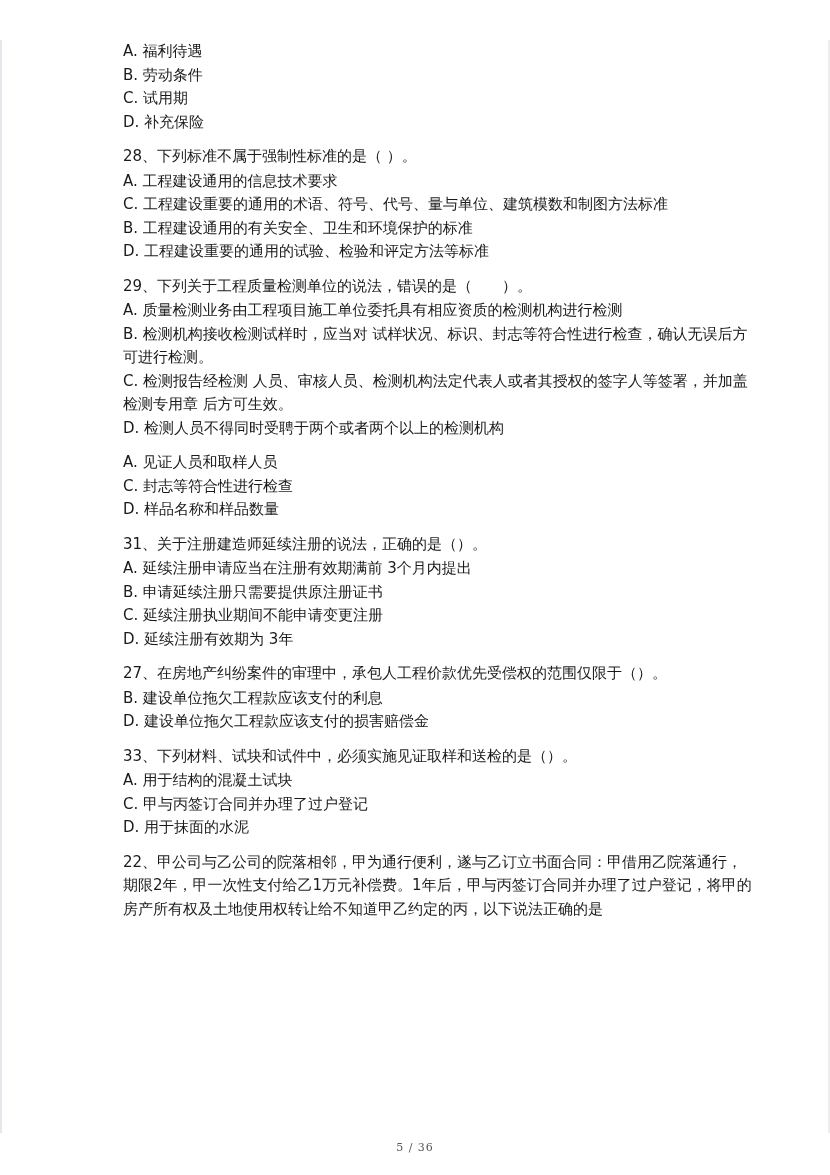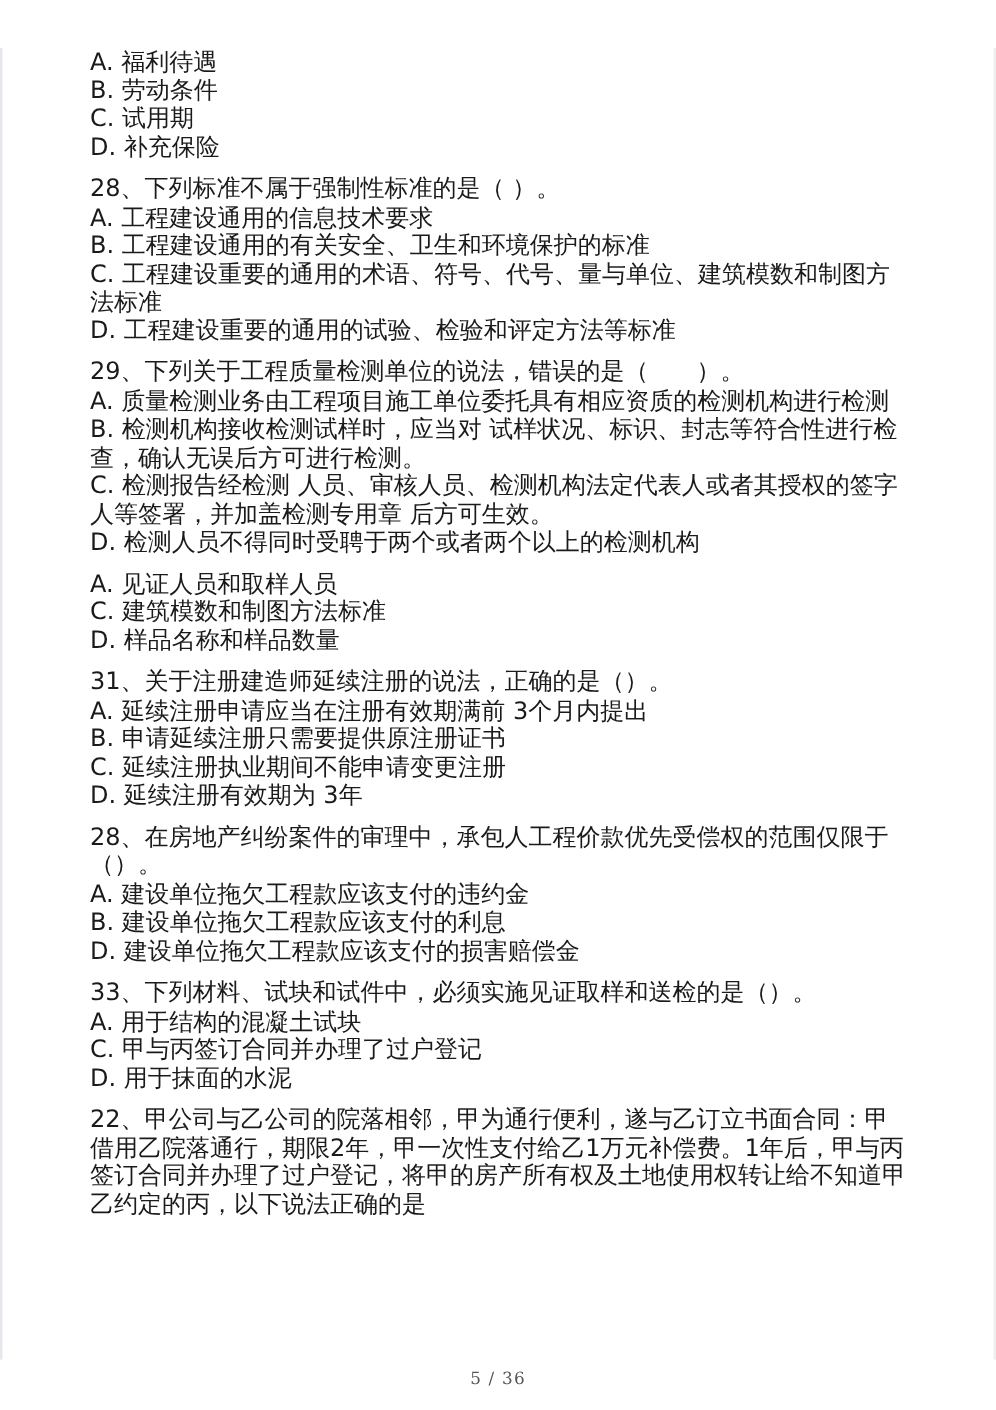--- a/index.html
+++ b/index.html
@@ -38,10 +38,11 @@
       width: 680px;
     }
     .line {
-      font-size: 20px;
+      font-size: 15px;
       line-height: 23.5px;
       white-space: pre-wrap;
       word-break: break-all;
+      margin-left: 48px;
     }
     .stem {
       margin-bottom: 1px;

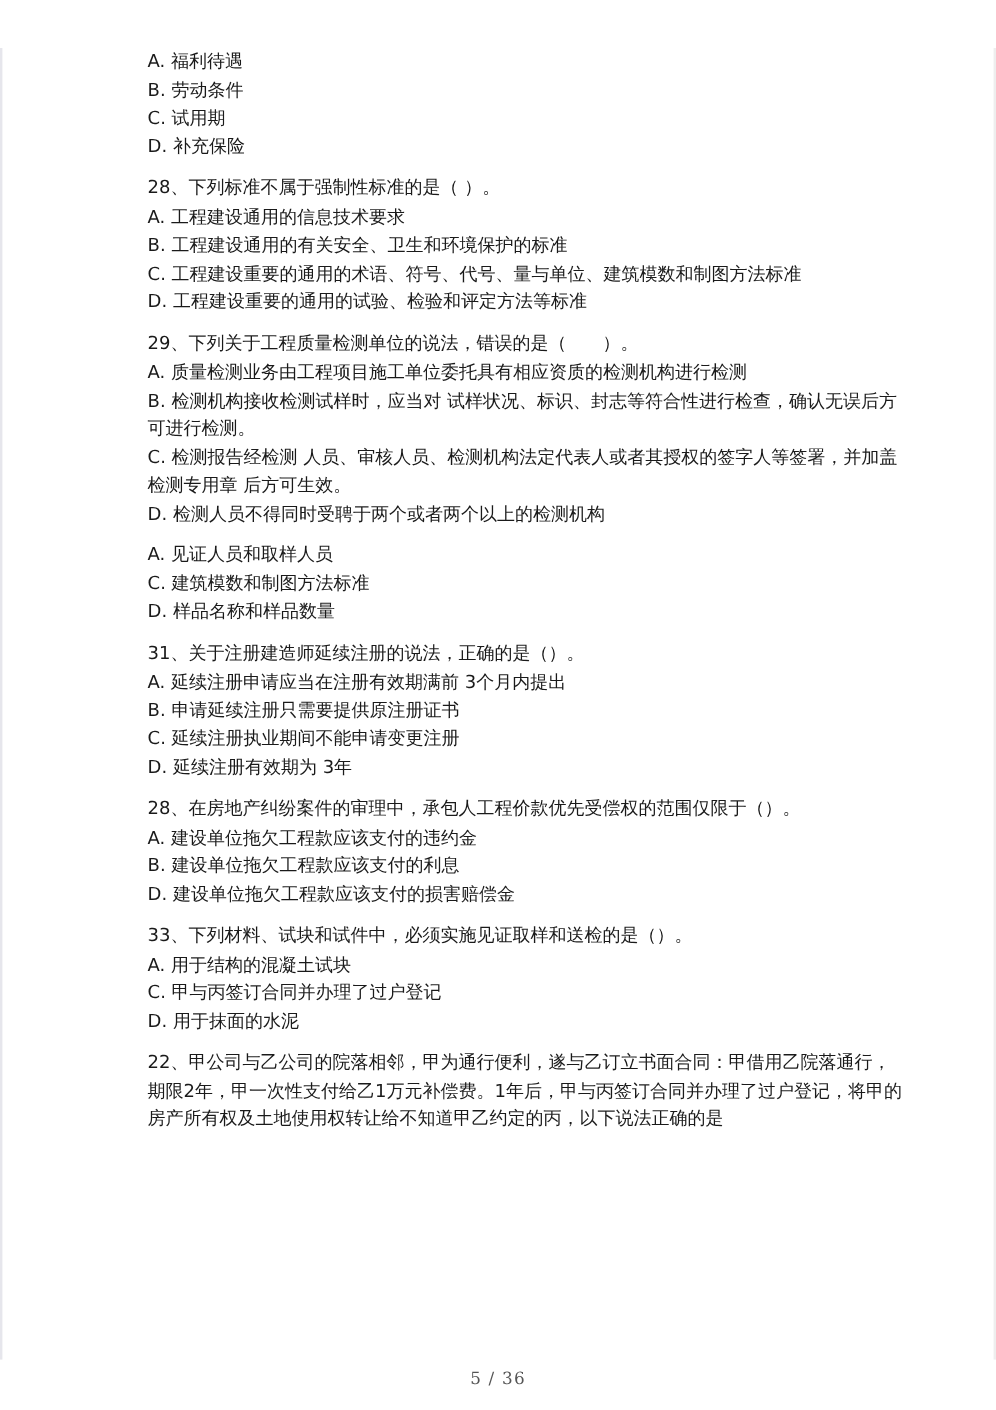--- a/index.html
+++ b/index.html
@@ -80,8 +80,8 @@
   <div class="opt-block">
     <div class="line stem">28、下列标准不属于强制性标准的是（ ）。</div>
     <div class="line">A. 工程建设通用的信息技术要求</div>
+    <div class="line">C. 工程建设重要的通用的术语、符号、代号、量与单位、建筑模数和制图方法标准</div>
     <div class="line">B. 工程建设通用的有关安全、卫生和环境保护的标准</div>
-    <div class="line">C. 工程建设重要的通用的术语、符号、代号、量与单位、建筑模数和制图方法标准</div>
     <div class="line">D. 工程建设重要的通用的试验、检验和评定方法等标准</div>
   </div>
 

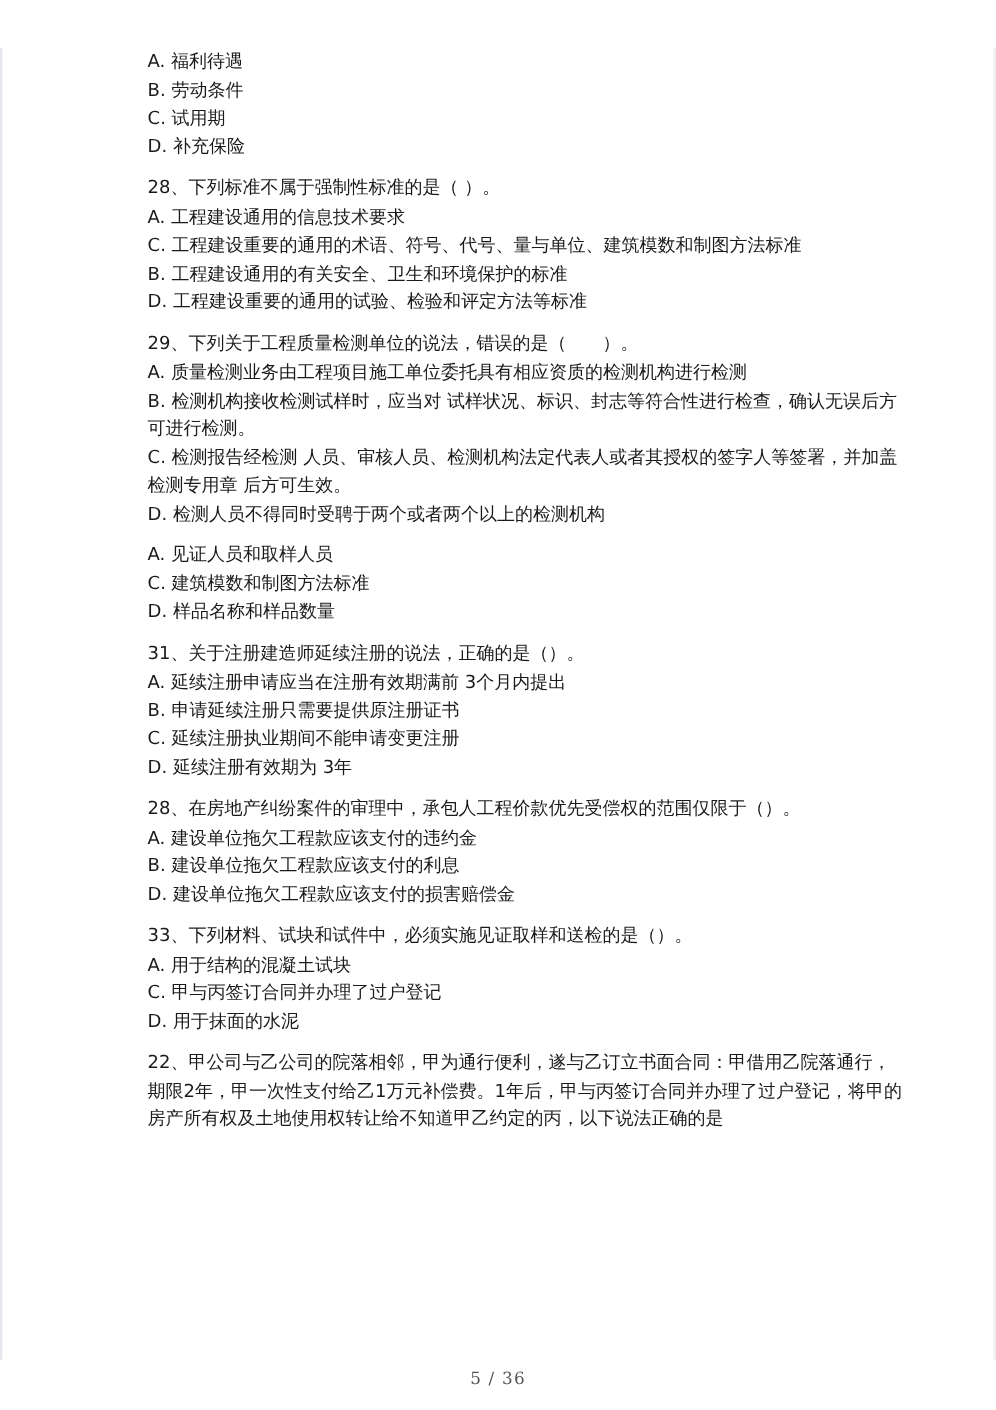--- a/index.html
+++ b/index.html
@@ -95,7 +95,7 @@
 
   <div class="opt-block">
     <div class="line">A. 见证人员和取样人员</div>
-    <div class="line">C. 建筑模数和制图方法标准</div>
+    <div class="line">C. 封志等符合性进行检查</div>
     <div class="line">D. 样品名称和样品数量</div>
   </div>
 

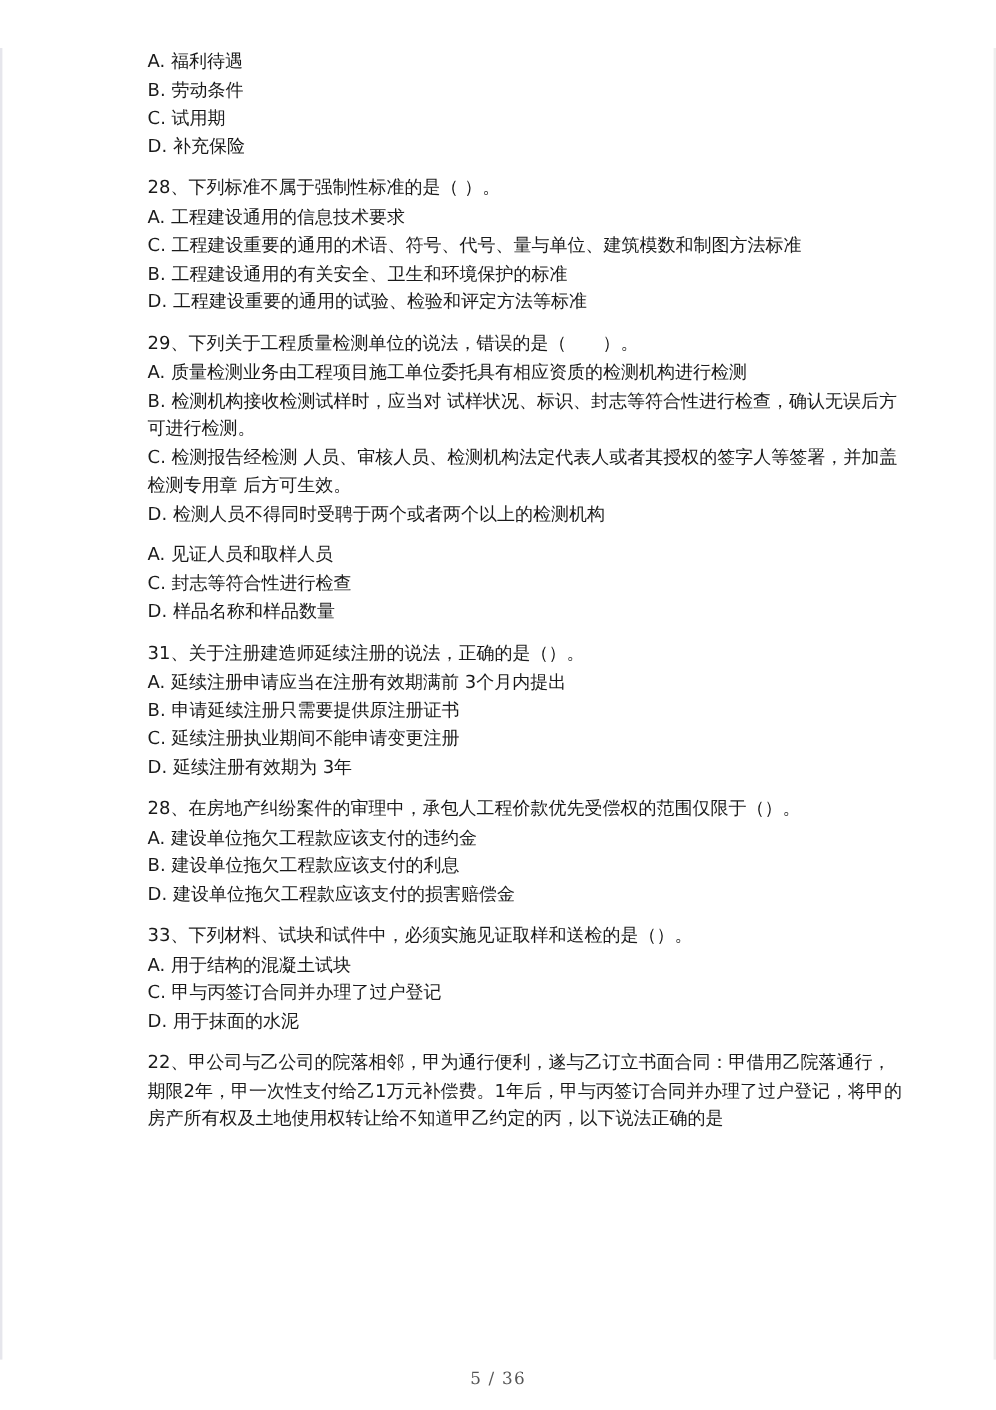--- a/index.html
+++ b/index.html
@@ -108,7 +108,7 @@
   </div>
 
   <div class="opt-block">
-    <div class="line stem">28、在房地产纠纷案件的审理中，承包人工程价款优先受偿权的范围仅限于（）。</div>
+    <div class="line stem">27、在房地产纠纷案件的审理中，承包人工程价款优先受偿权的范围仅限于（）。</div>
     <div class="line">A. 建设单位拖欠工程款应该支付的违约金</div>
     <div class="line">B. 建设单位拖欠工程款应该支付的利息</div>
     <div class="line">D. 建设单位拖欠工程款应该支付的损害赔偿金</div>

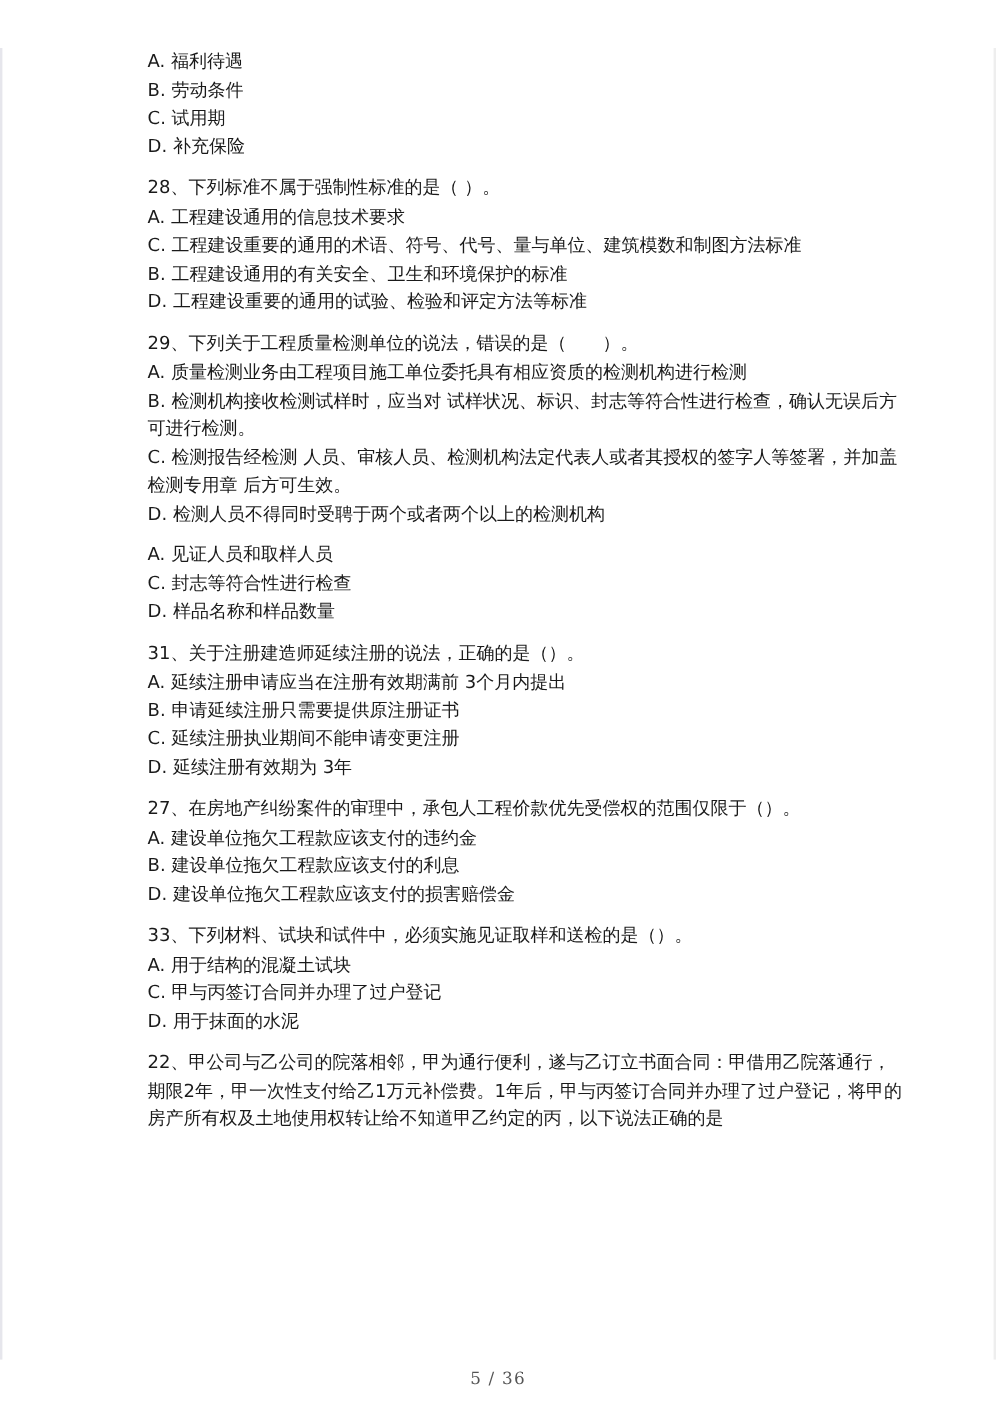--- a/index.html
+++ b/index.html
@@ -109,7 +109,6 @@
 
   <div class="opt-block">
     <div class="line stem">27、在房地产纠纷案件的审理中，承包人工程价款优先受偿权的范围仅限于（）。</div>
-    <div class="line">A. 建设单位拖欠工程款应该支付的违约金</div>
     <div class="line">B. 建设单位拖欠工程款应该支付的利息</div>
     <div class="line">D. 建设单位拖欠工程款应该支付的损害赔偿金</div>
   </div>

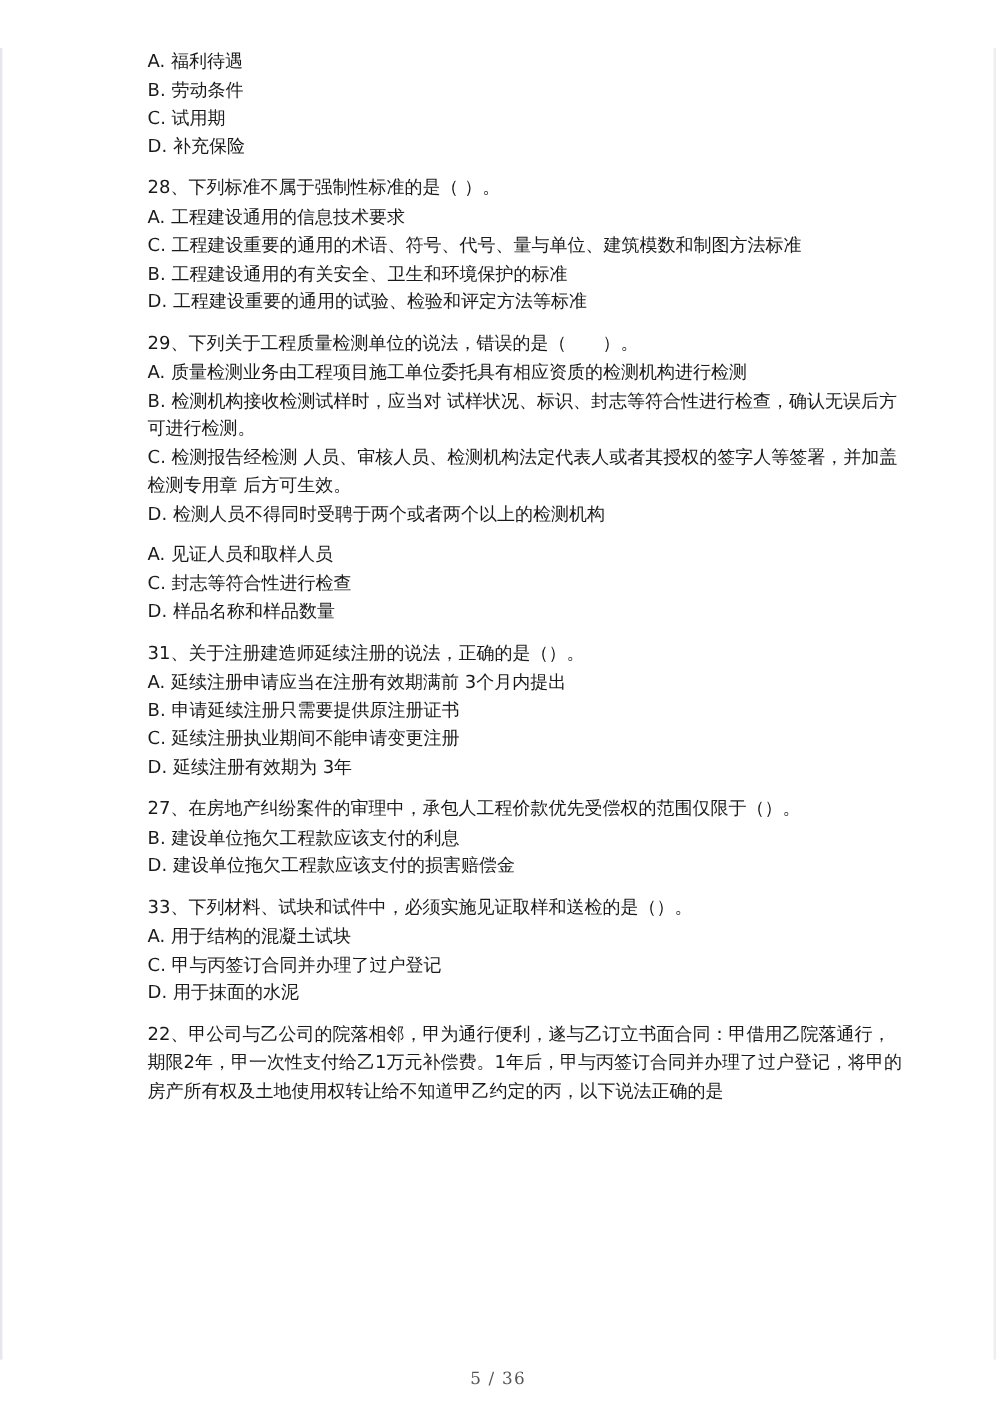--- a/index.html
+++ b/index.html
@@ -57,7 +57,7 @@
       width: 830px;
       text-align: center;
       font-family: "DejaVu Serif", "Liberation Serif", serif;
-      font-size: 14px;
+      font-size: 11px;
       color: #555555;
       letter-spacing: 1px;
     }

